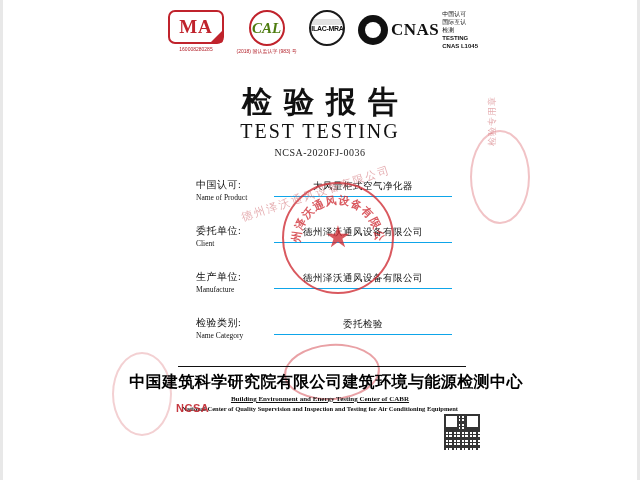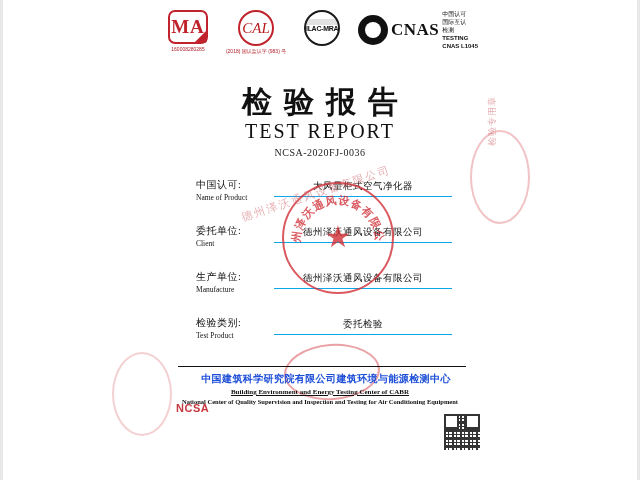--- a/index.html
+++ b/index.html
@@ -44,7 +44,7 @@
   }
   
   .ma-box {
-    width: 40px;
+    width: 56px;
     height: 34px;
     border: 2px solid #c0232c;
     border-radius: 7px;

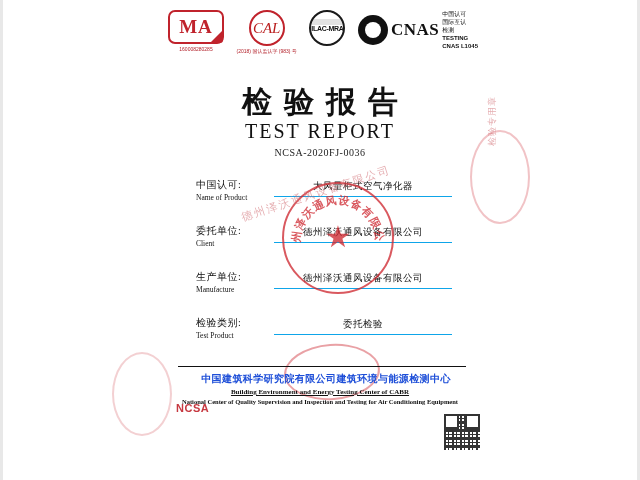--- a/index.html
+++ b/index.html
@@ -88,9 +88,9 @@
     left: 50%;
     transform: translate(-50%, -50%);
     font-family: "Liberation Serif", serif;
-    font-weight: normal;
+    font-weight: bold;
     font-size: 15px;
-    color: #b91c1c;
+    color: #4d7c0f;
     font-style: italic;
   }
   

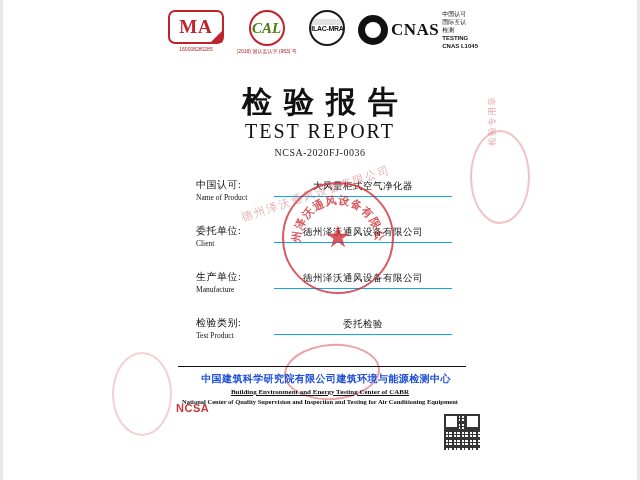--- a/index.html
+++ b/index.html
@@ -480,7 +480,7 @@
   </div>
 
   <div class="title-cn">检验报告</div>
-  <div class="title-en">TEST REPORT</div>
+  <div class="title-en">TEST TESTING</div>
   <div class="report-no">NCSA-2020FJ-0036</div>
 
   <div class="fields">

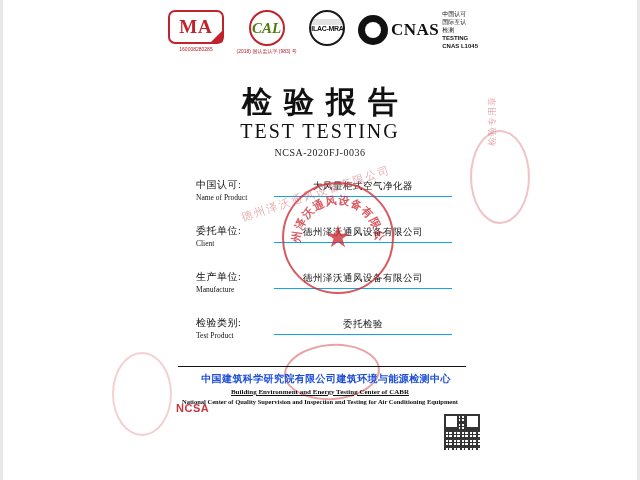--- a/index.html
+++ b/index.html
@@ -512,7 +512,7 @@
     <div class="field-row">
       <div class="field-label">
         <div class="label-cn">检验类别:</div>
-        <div class="label-en">Test Product</div>
+        <div class="label-en">Name Category</div>
       </div>
       <div class="field-value">委托检验</div>
     </div>

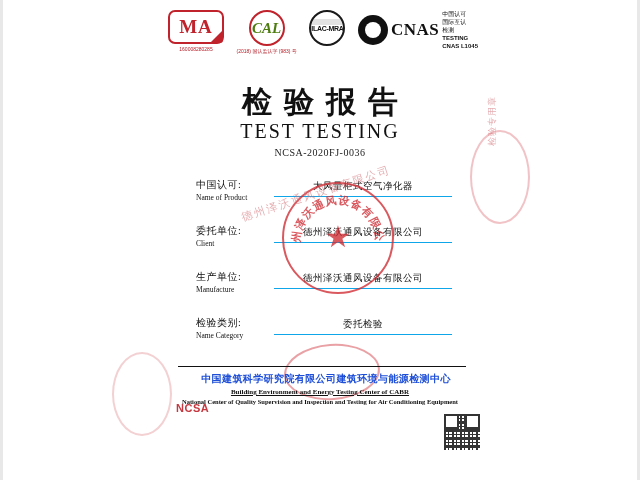--- a/index.html
+++ b/index.html
@@ -266,9 +266,9 @@
   }
   .f-cn1 {
     font-family: "Liberation Serif", serif;
-    font-size: 10px;
-    font-weight: bold;
-    color: #1d4ed8;
+    font-size: 16px;
+    font-weight: bold;
+    color: #000000;
     letter-spacing: 0.4px;
     padding-left: 12px;
   }

